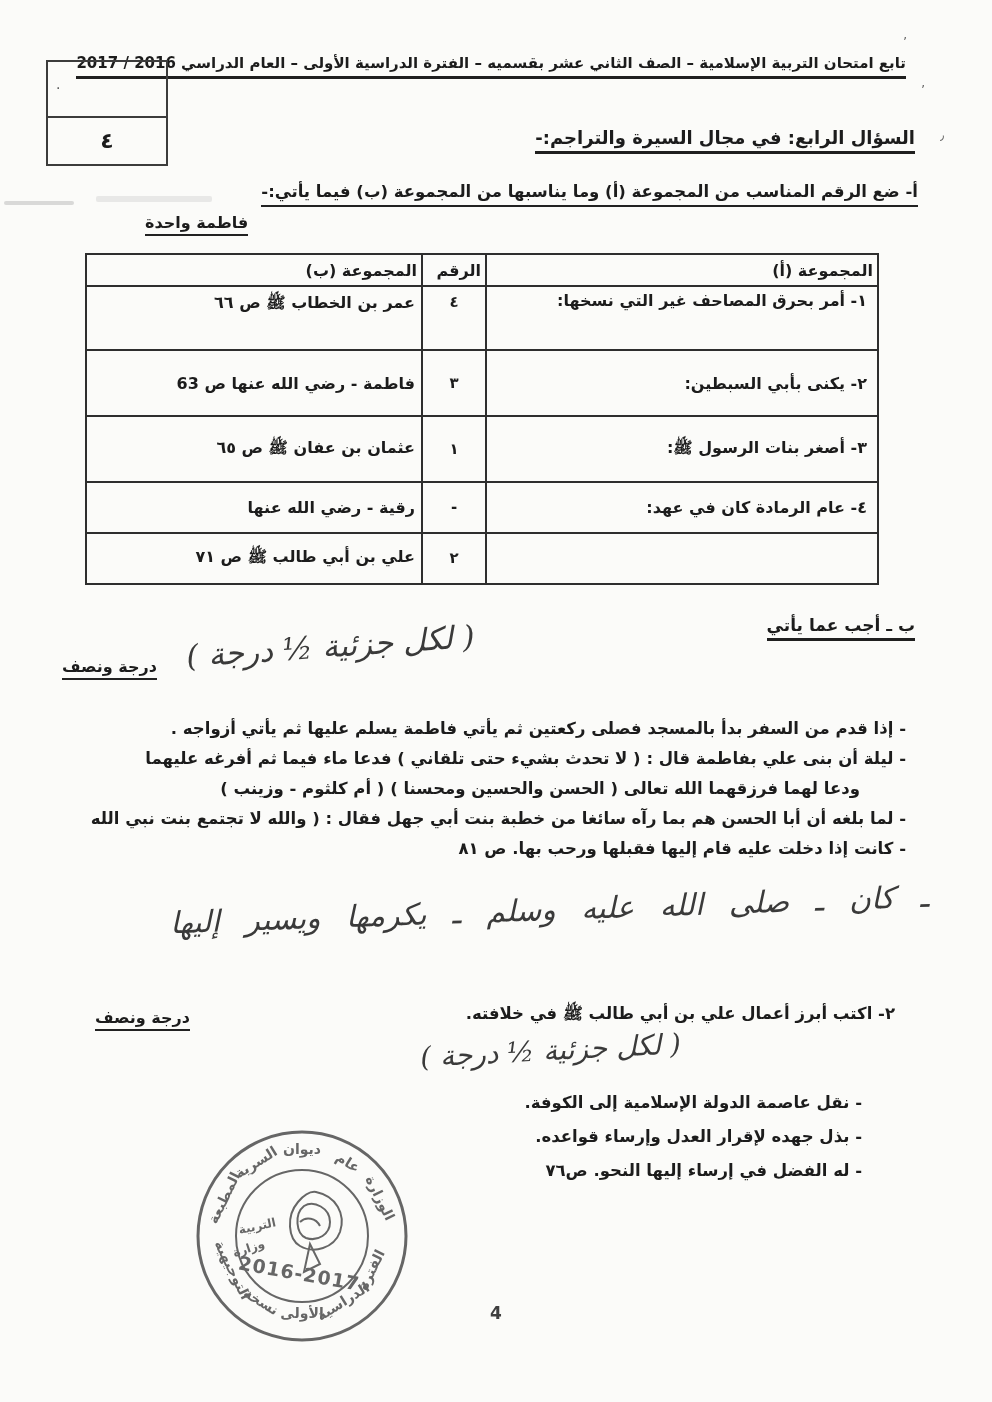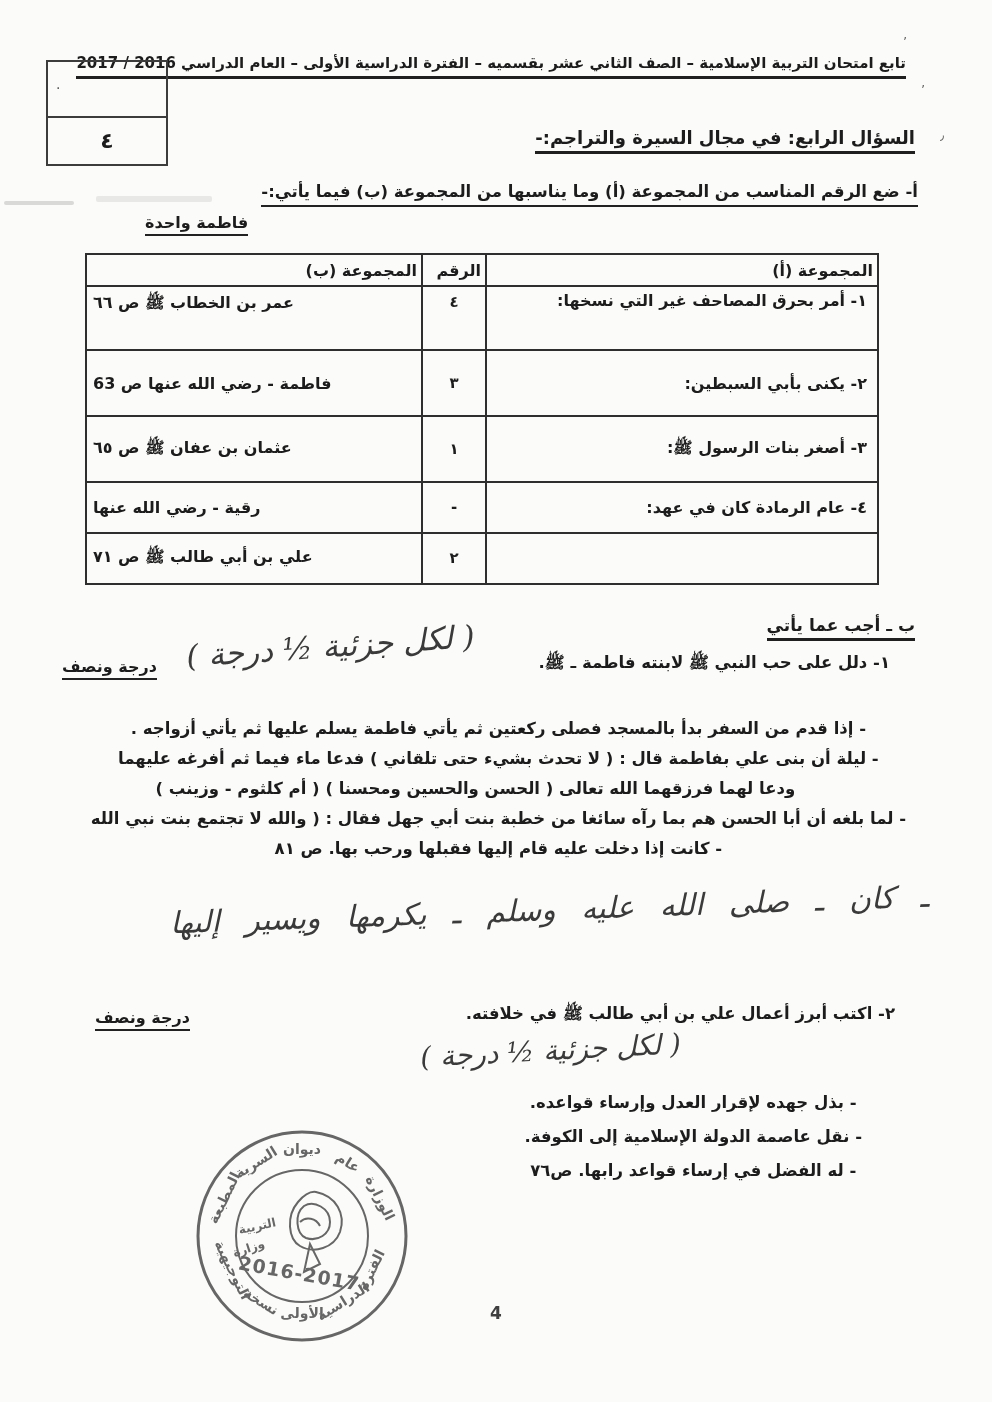--- a/index.html
+++ b/index.html
@@ -29,7 +29,7 @@
   .match-table .r3{height:51px;} .match-table .r4{height:51px;}
   .cell-a{text-align:right;font-weight:bold;font-size:16px;padding:4px 10px 0 4px;vertical-align:top;}
   .cell-num{text-align:center;font-weight:bold;font-size:15px;vertical-align:top;padding-top:6px;}
-  .cell-b{text-align:left;font-weight:bold;font-size:16px;vertical-align:top;padding:6px 6px 0 6px;}
+  .cell-b{text-align:right;font-weight:bold;font-size:16px;vertical-align:top;padding:6px 6px 0 6px;}
   .match-table tbody tr:not(.r0) .cell-a,
   .match-table tbody tr:not(.r0) .cell-num,
   .match-table tbody tr:not(.r0) .cell-b{vertical-align:middle;padding-top:0;}

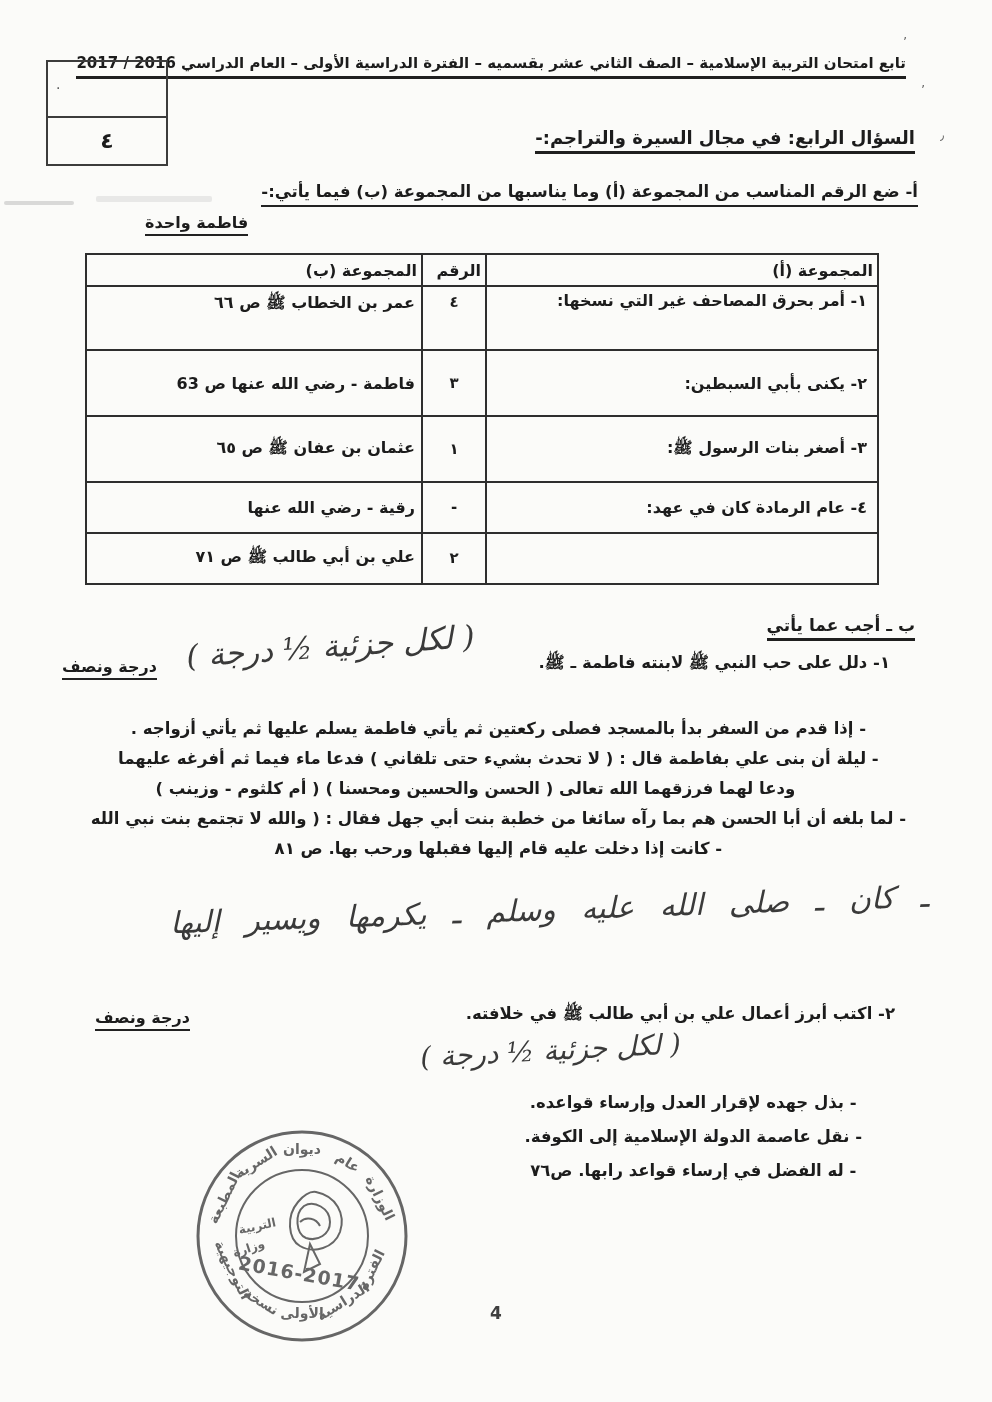--- a/index.html
+++ b/index.html
@@ -138,7 +138,6 @@
 
   <div class="partb-title">ب ـ أجب عما يأتي</div>
 
-  <div class="q1-text">١- دلل على حب النبي ﷺ لابنته فاطمة ـ ﷺ.</div>
   <div class="hand note1">( لكل جزئية ½ درجة )</div>
   <div class="mark mark1">درجة ونصف</div>
 

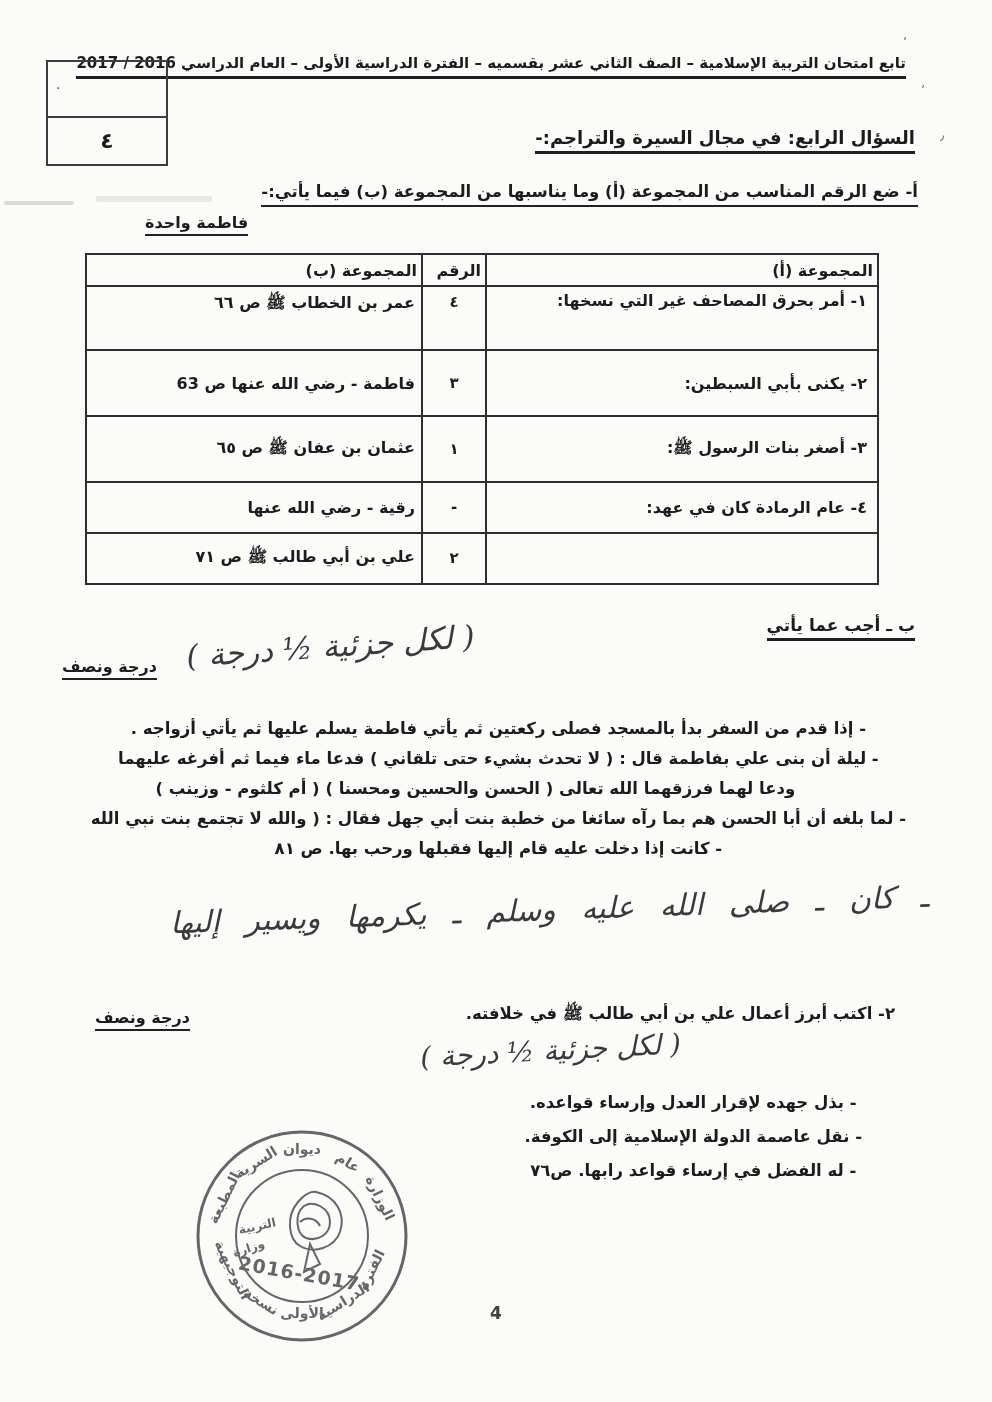--- a/index.html
+++ b/index.html
@@ -42,7 +42,7 @@
   .note2{position:absolute;top:1034px;left:420px;font-size:28px;transform:rotate(-3deg);}
   .mark1{position:absolute;top:657px;left:62px;}
   .mark2{position:absolute;top:1008px;left:95px;}
-  .answers{position:absolute;text-align:center;font-weight:bold;}
+  .answers{position:absolute;text-align:right;font-weight:bold;}
   .answers1{top:714px;right:86px;font-size:16.5px;}
   .answers1 > div{height:30px;line-height:30px;white-space:nowrap;}
   .answers1 .ind-lg{margin-right:46px;}

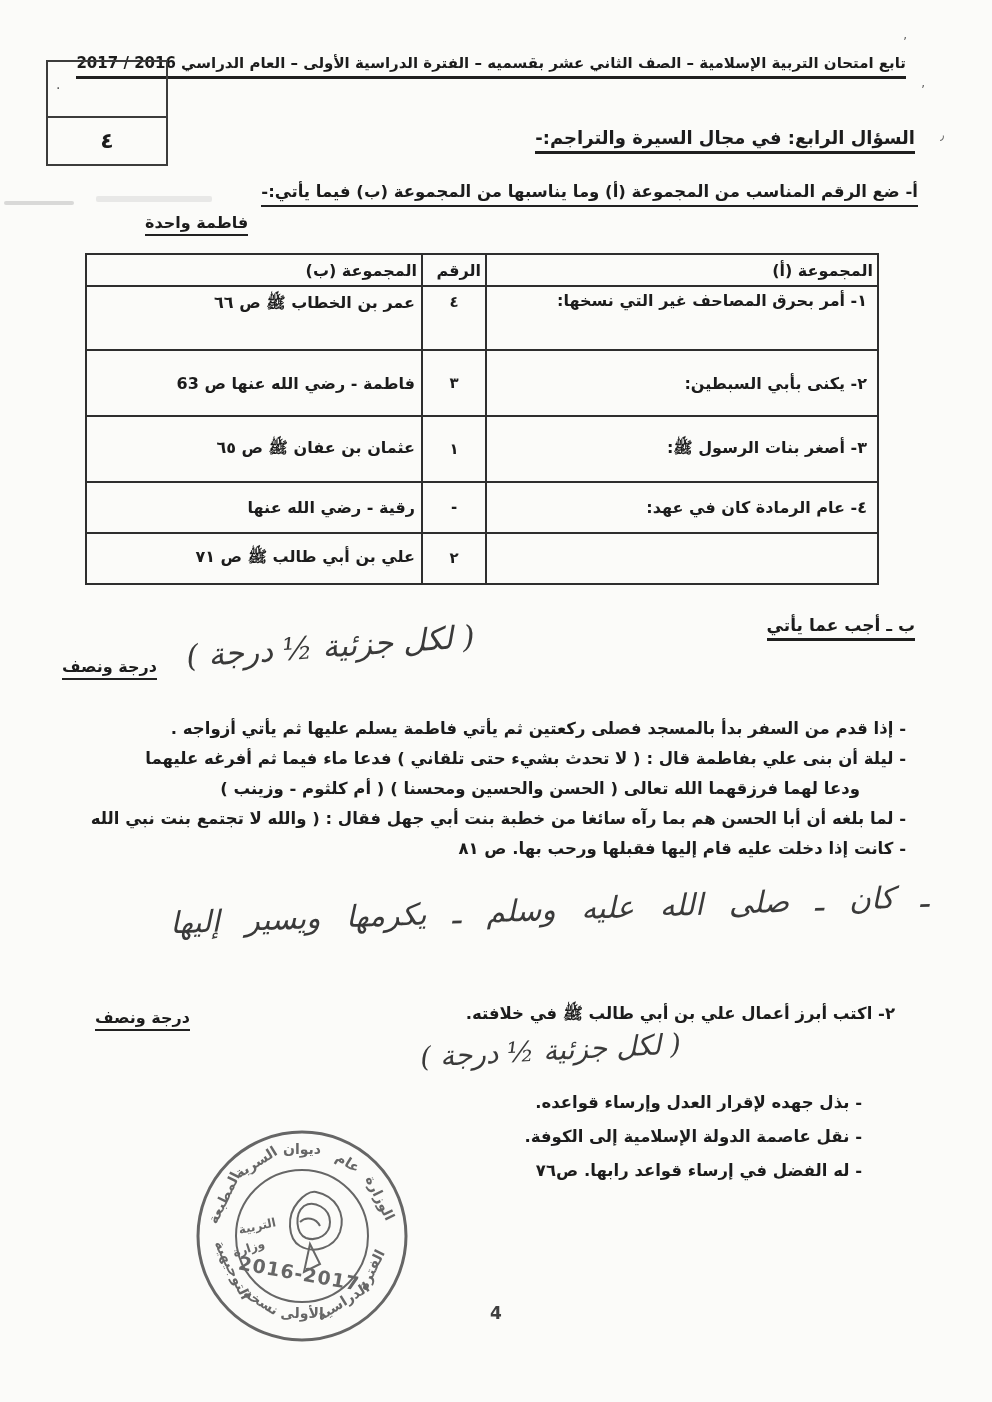--- a/index.html
+++ b/index.html
@@ -156,8 +156,8 @@
   <div class="hand note2">( لكل جزئية ½ درجة )</div>
 
   <div class="answers answers2">
+    <div>- نقل عاصمة الدولة الإسلامية إلى الكوفة.</div>
     <div>- بذل جهده لإقرار العدل وإرساء قواعده.</div>
-    <div>- نقل عاصمة الدولة الإسلامية إلى الكوفة.</div>
     <div>- له الفضل في إرساء قواعد رابها. ص٧٦</div>
   </div>
 

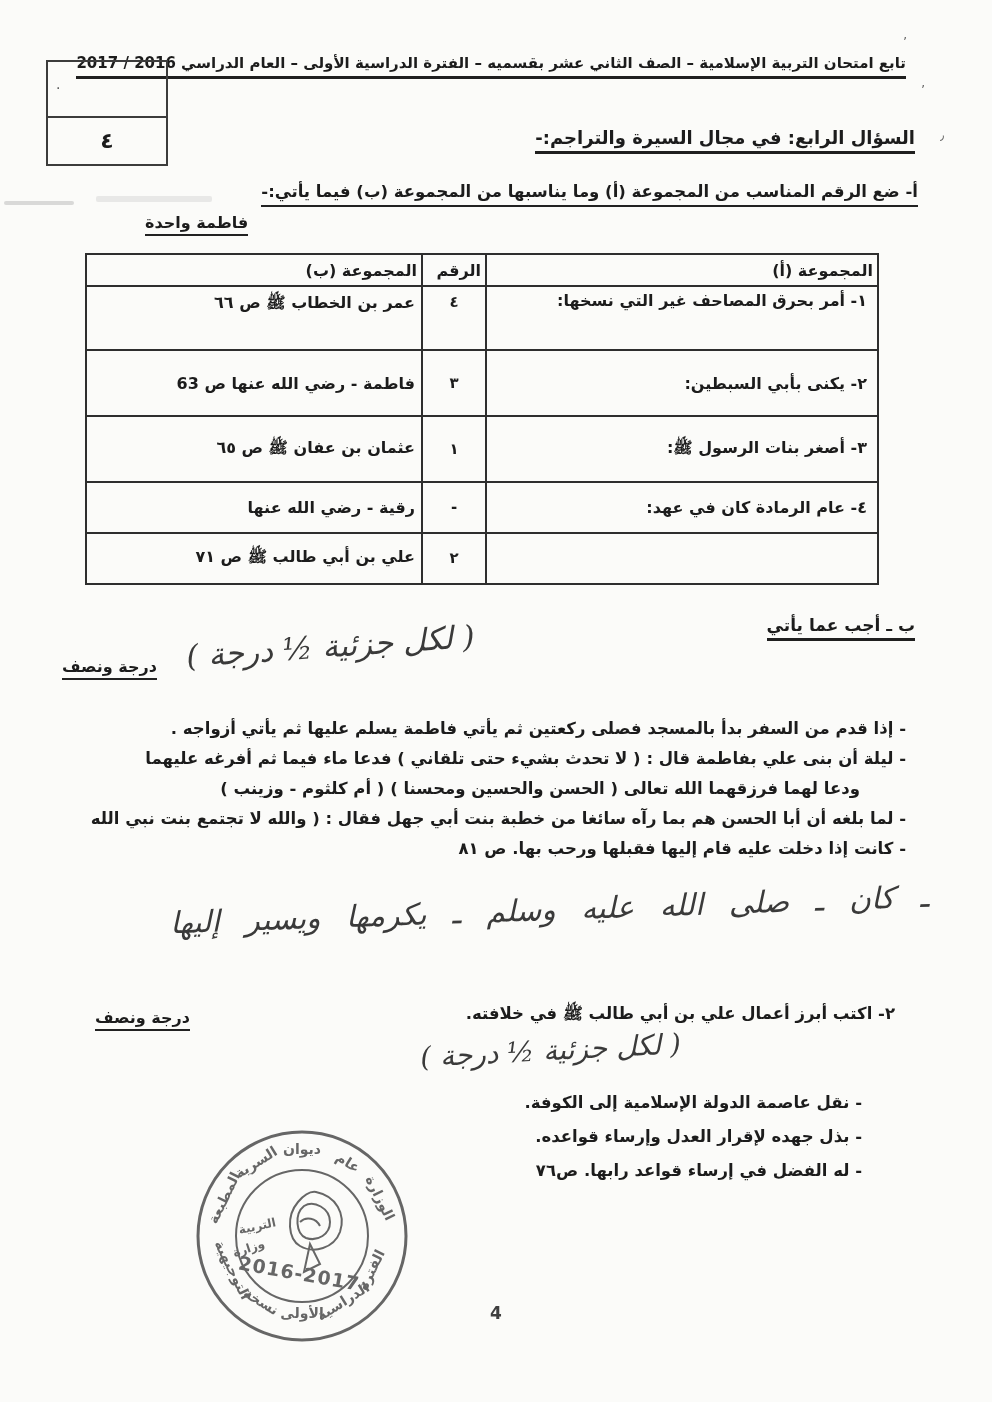--- a/index.html
+++ b/index.html
@@ -158,7 +158,7 @@
   <div class="answers answers2">
     <div>- نقل عاصمة الدولة الإسلامية إلى الكوفة.</div>
     <div>- بذل جهده لإقرار العدل وإرساء قواعده.</div>
-    <div>- له الفضل في إرساء قواعد رابها. ص٧٦</div>
+    <div>- له الفضل في إرساء إليها النحو. ص٧٦</div>
   </div>
 
   <svg class="stamp" viewBox="-112 -112 224 224" aria-hidden="true">

